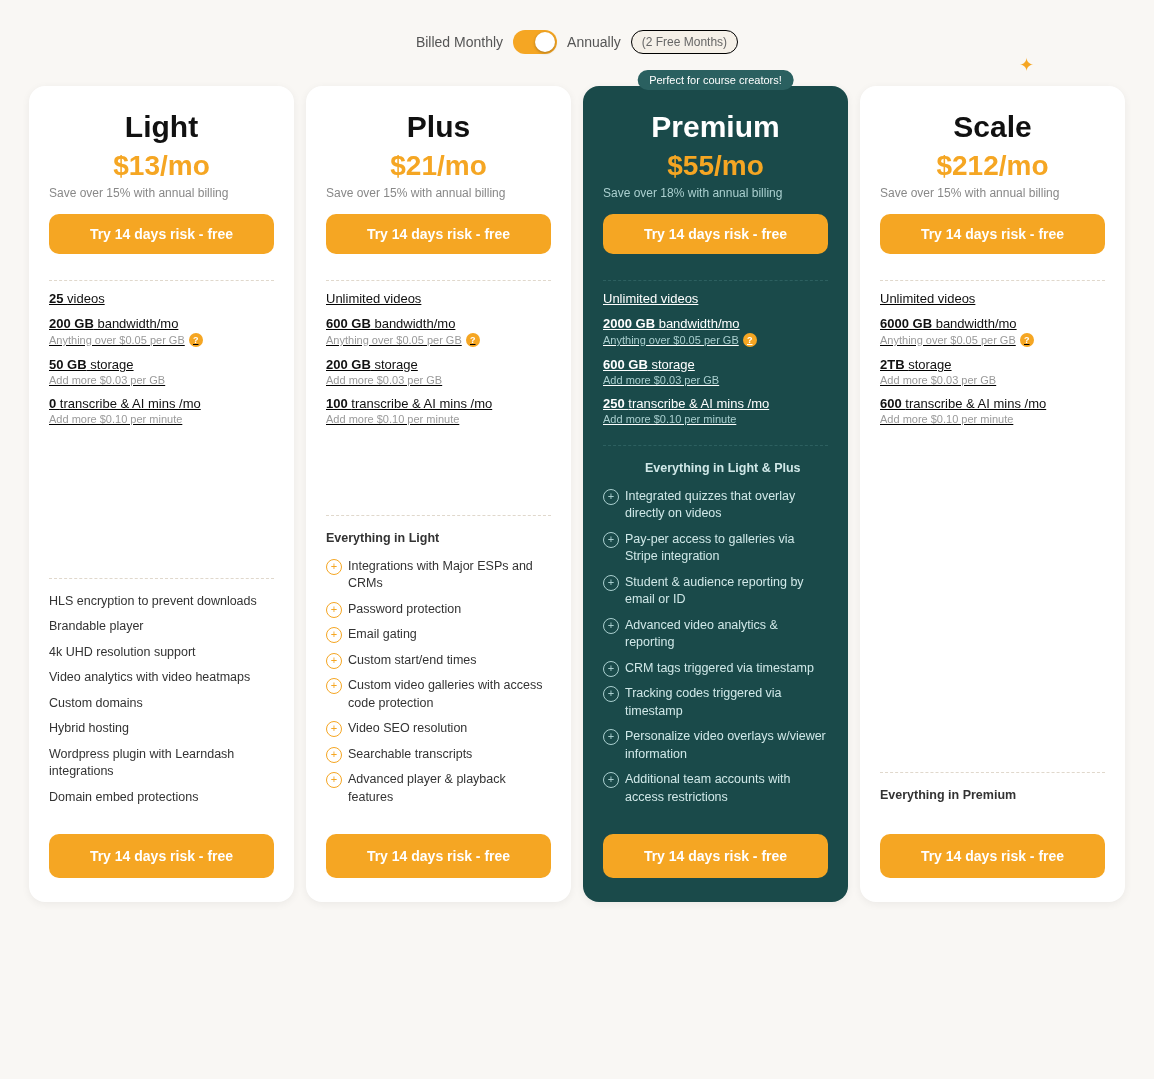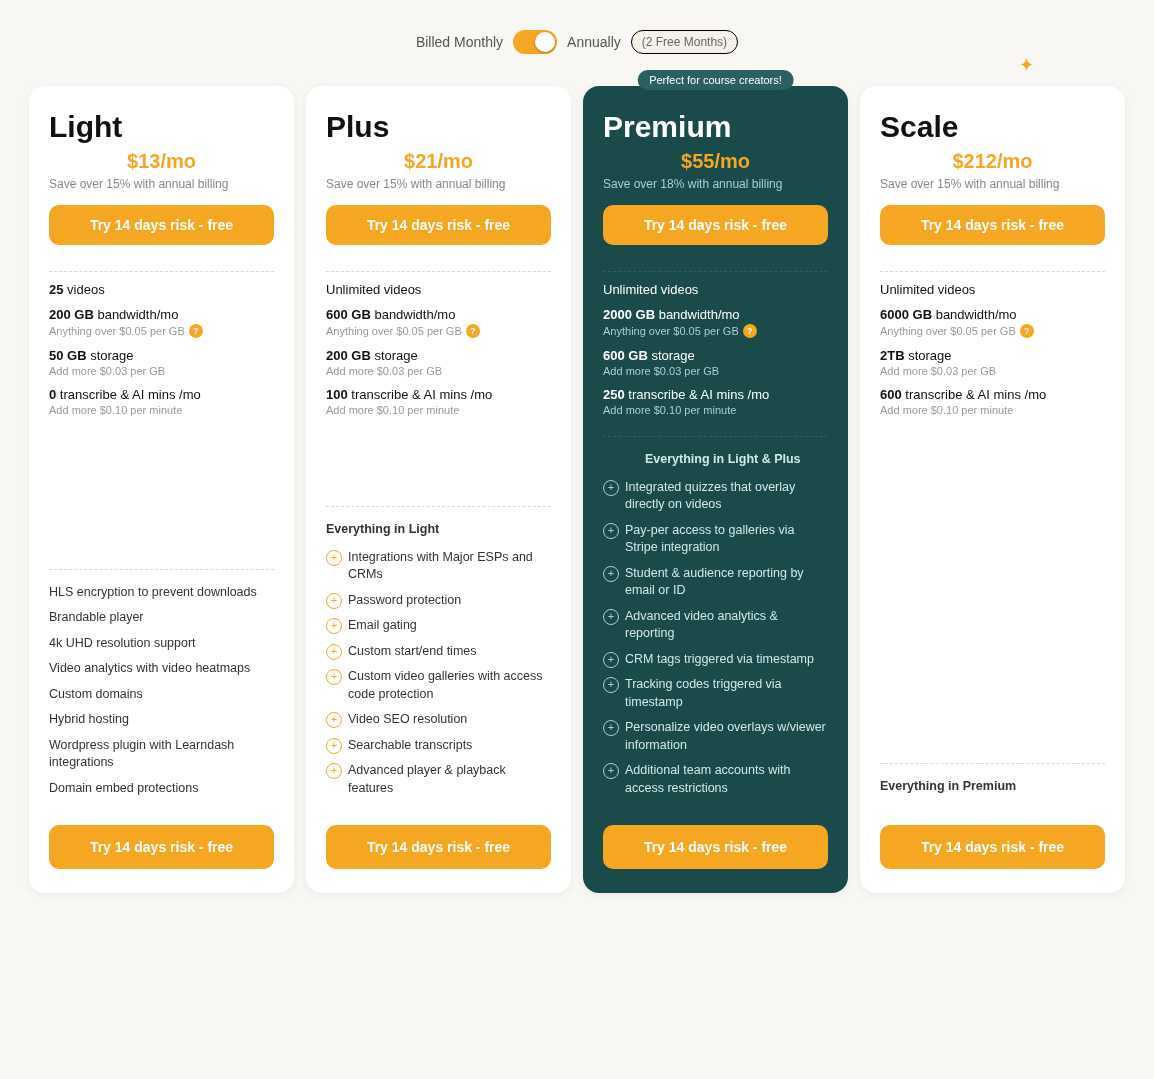--- a/index.html
+++ b/index.html
@@ -85,6 +85,7 @@
     .plan-name {
       font-size: 30px;
       font-weight: 800;
+      text-align: center;
       color: #111;
       margin-bottom: 6px;
     }

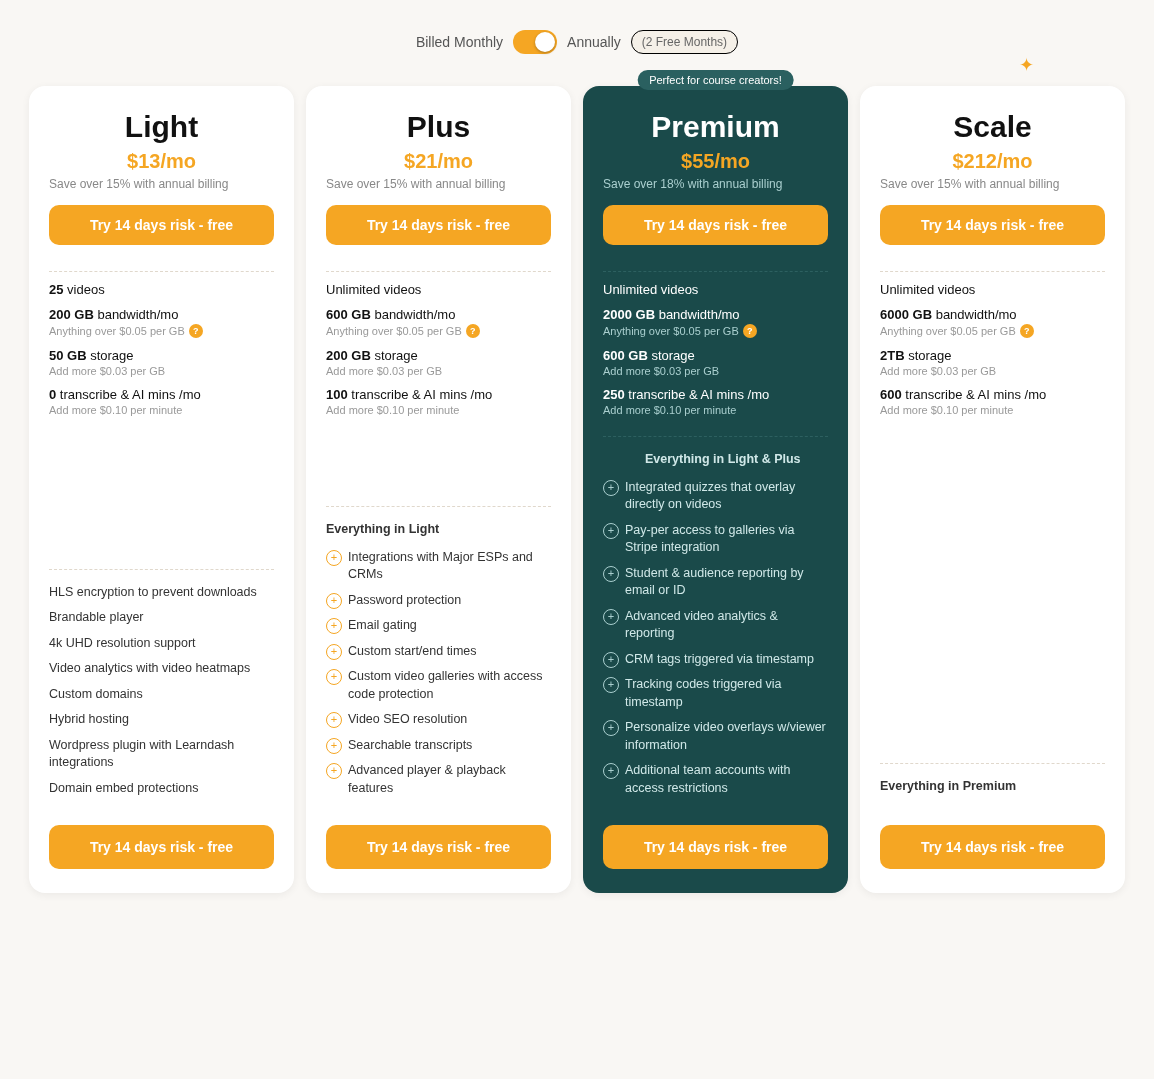--- a/index.html
+++ b/index.html
@@ -93,7 +93,7 @@
       color: white;
     }
     .plan-price {
-      font-size: 20px;
+      font-size: 28px;
       font-weight: 700;
       color: #f5a623;
       text-align: center;

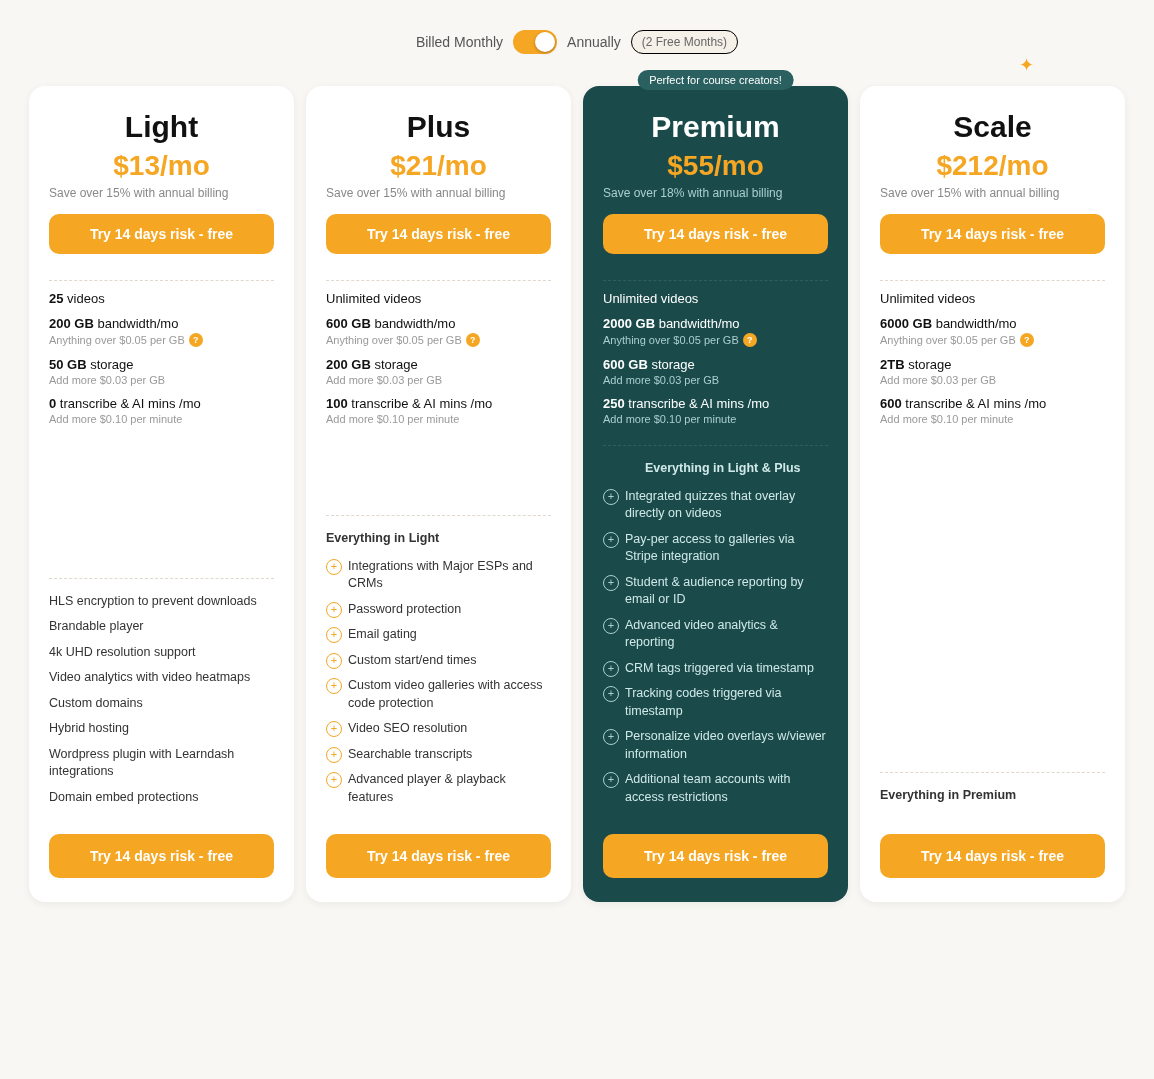--- a/index.html
+++ b/index.html
@@ -133,6 +133,7 @@
     }
     .feature-section {
       flex: 1;
+      text-decoration: underline;
     }
     .feature-main {
       font-size: 13px;

